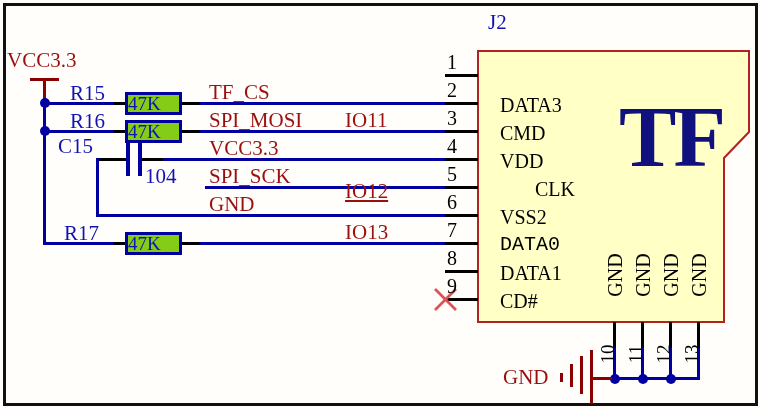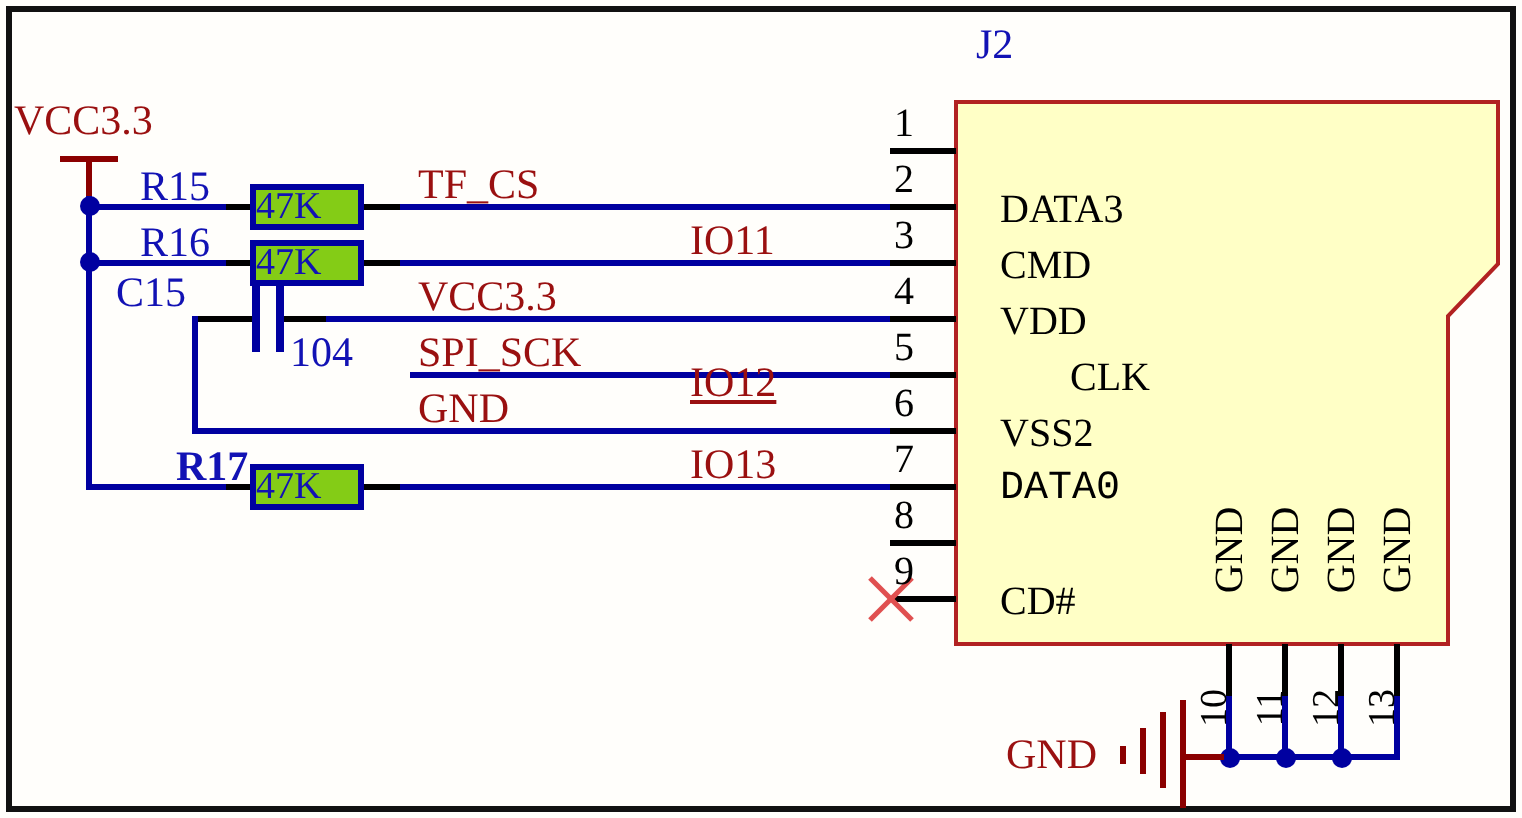--- a/index.html
+++ b/index.html
@@ -59,6 +59,7 @@
   <div class="lblB" style="left:70px;top:111px;">R16</div>
   <div class="wk" style="left:182px;top:130px;width:18px;height:3px;"></div>
   <div class="wb" style="left:200px;top:130px;width:245px;height:3px;"></div>
+  <div class="lblR" style="left:209px;top:110px;">SPI_MOSI</div>
   <div class="lblR" style="left:345px;top:110px;">IO11</div>
 
   <div class="lblB" style="left:58px;top:136px;">C15</div>

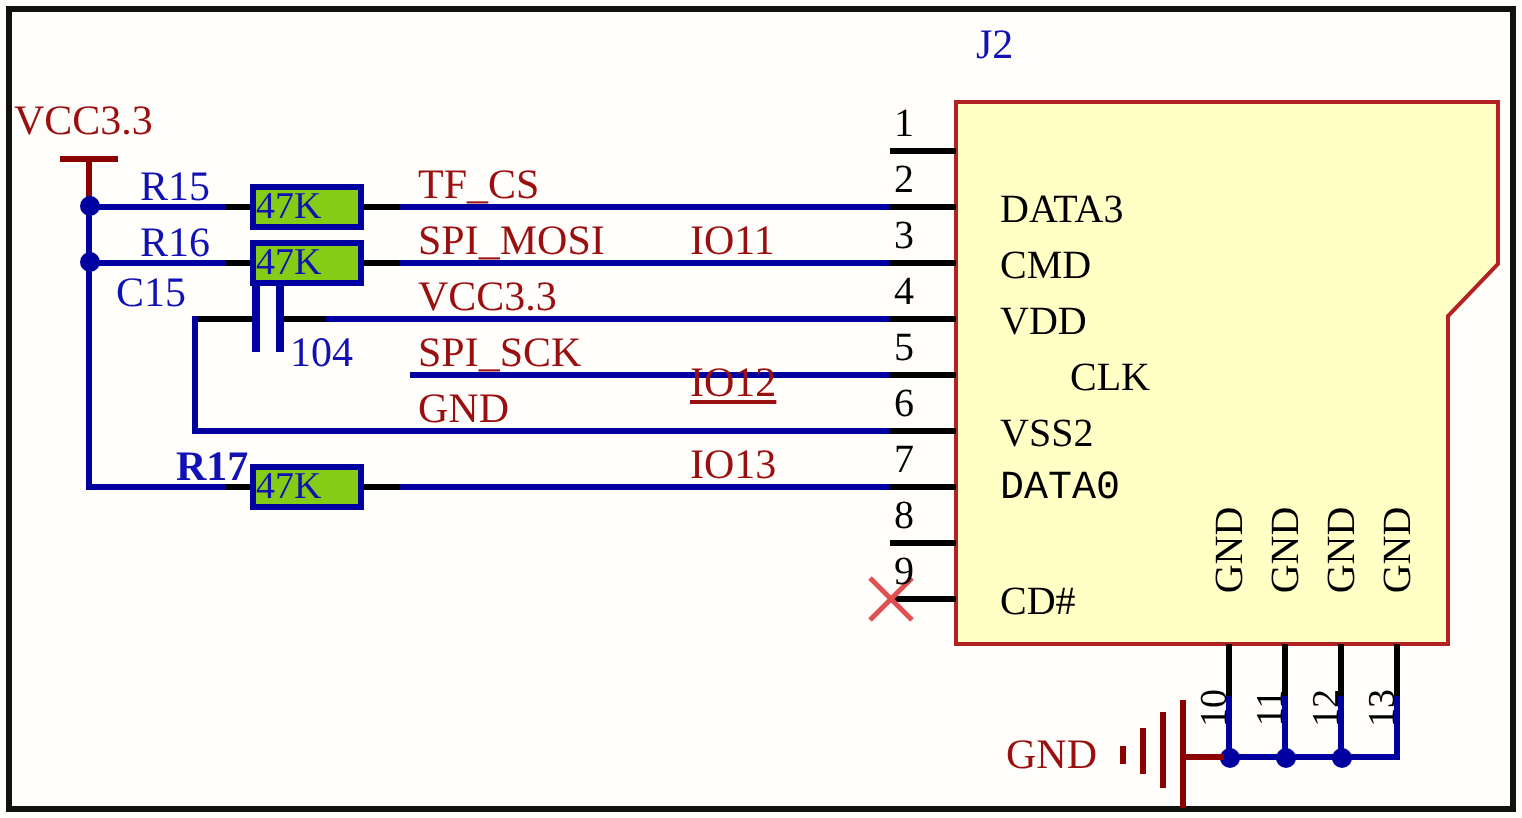--- a/index.html
+++ b/index.html
@@ -35,6 +35,7 @@
   <svg style="position:absolute;left:477px;top:50px;" width="274" height="274">
     <polygon points="1,1 272,1 272,82 247,108 247,272 1,272" fill="#FFFFC6" stroke="#B22222" stroke-width="2"></polygon>
   </svg>
+  <div id="tfname">TF</div>
   <div class="lblB" style="left:488px;top:12px;">J2</div>
 
   <div class="lblR" style="left:7px;top:50px;">VCC3.3</div>

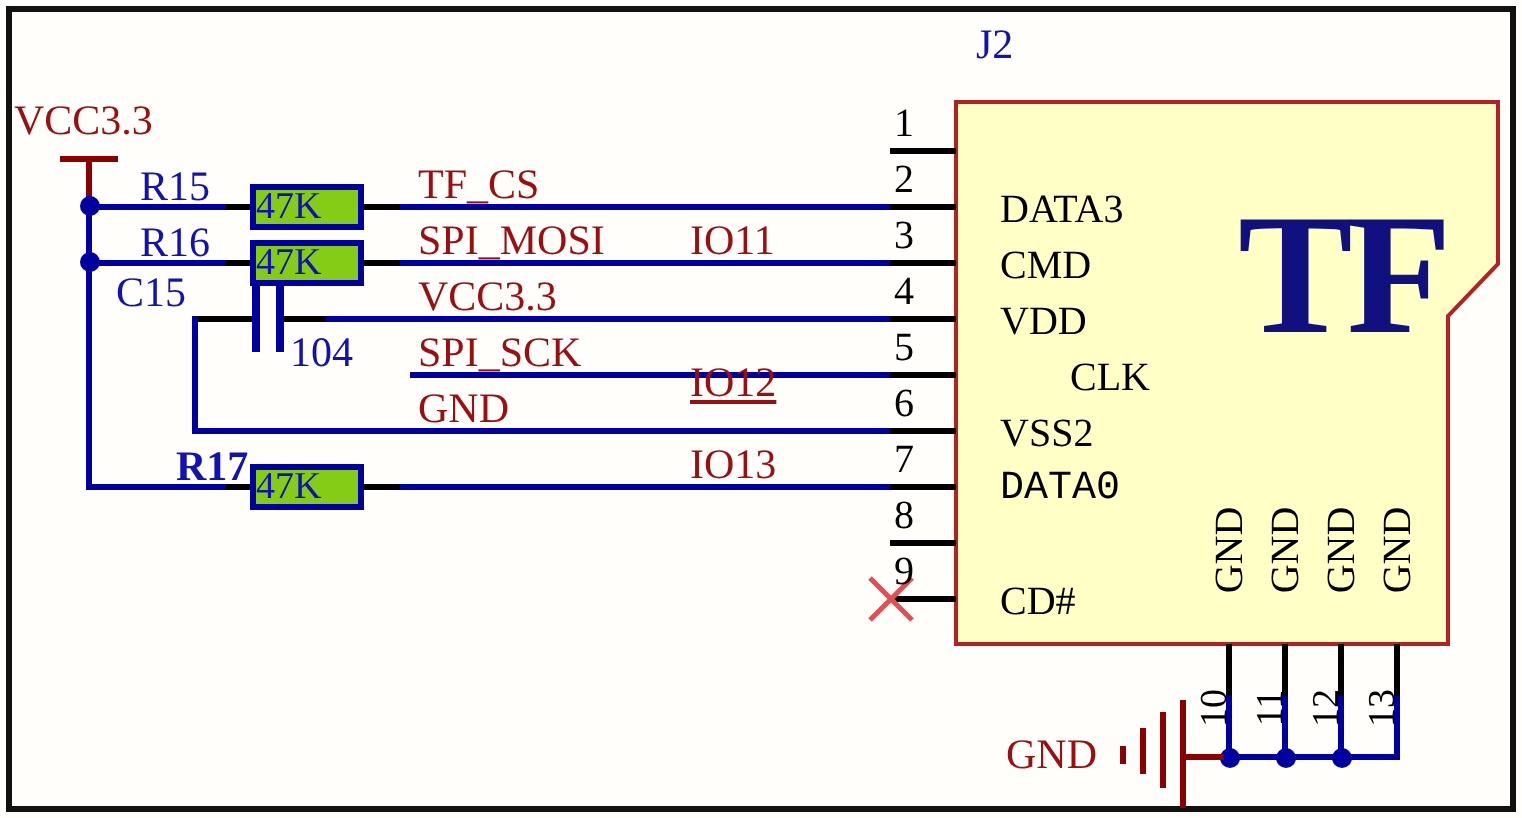--- a/index.html
+++ b/index.html
@@ -84,7 +84,7 @@
   <div class="wb" style="left:43px;top:242px;width:70px;height:3px;"></div>
   <div class="wk" style="left:113px;top:242px;width:12px;height:3px;"></div>
   <div class="rbox" style="top:232px;">47K</div>
-  <div class="lblB" style="left:88px;top:223px;font-weight:bold;">R17</div>
+  <div class="lblB" style="left:64px;top:223px;">R17</div>
   <div class="wk" style="left:182px;top:242px;width:18px;height:3px;"></div>
   <div class="wb" style="left:200px;top:242px;width:245px;height:3px;"></div>
   <div class="lblR" style="left:345px;top:222px;">IO13</div>

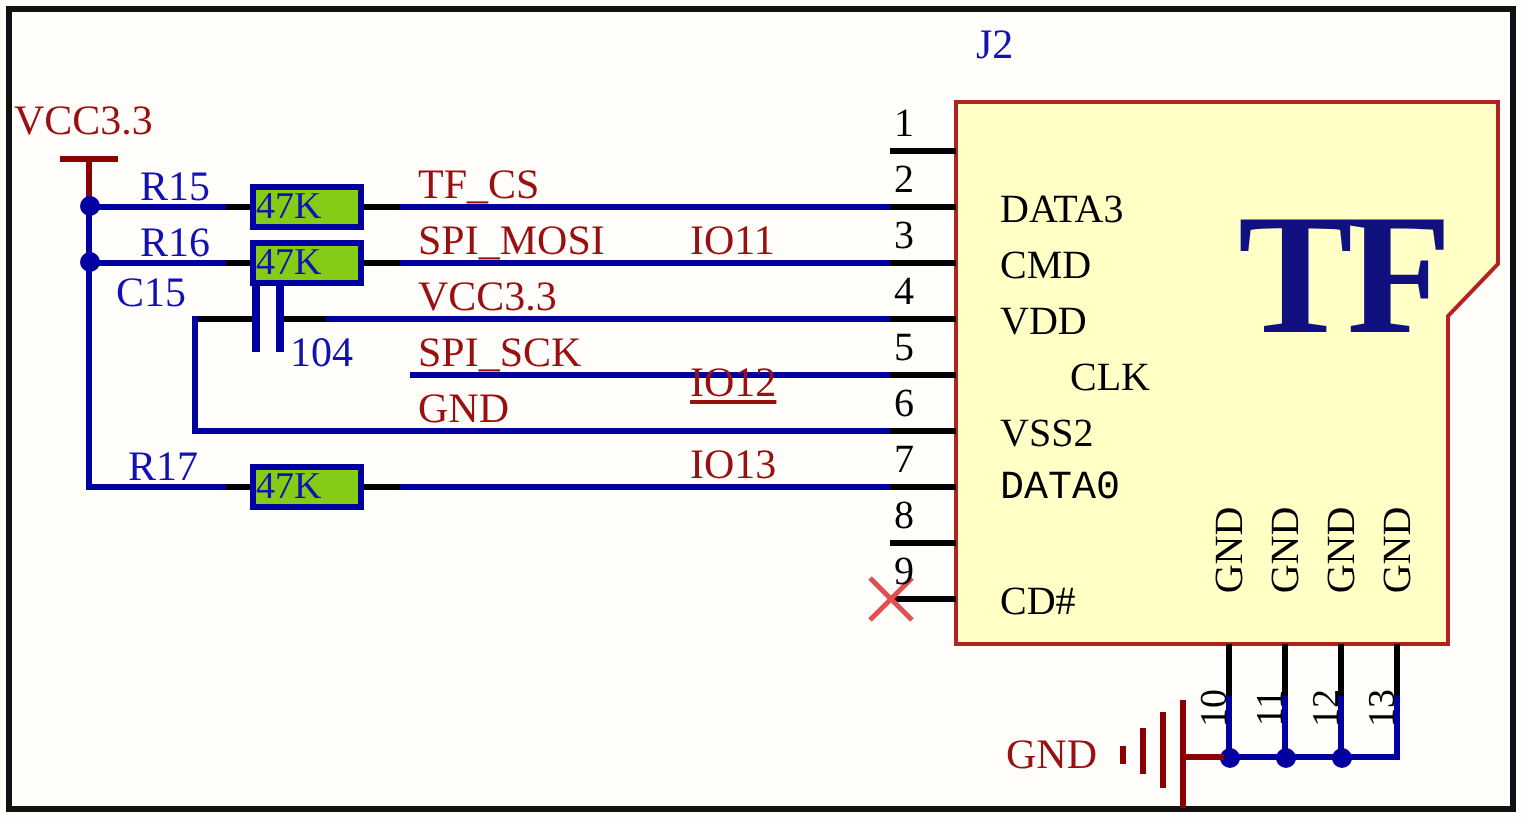--- a/index.html
+++ b/index.html
@@ -120,6 +120,7 @@
   <div class="pinname" style="top:177px;margin-left:35px;">CLK</div>
   <div class="pinname" style="top:205px;">VSS2</div>
   <div class="pinname" style="top:233px;font-family:Liberation Mono, monospace;">DATA0</div>
+  <div class="pinname" style="top:261px;">DATA1</div>
   <div class="pinname" style="top:289px;">CD#</div>
 
   <div class="gndname" style="left:583px;">GND</div>

